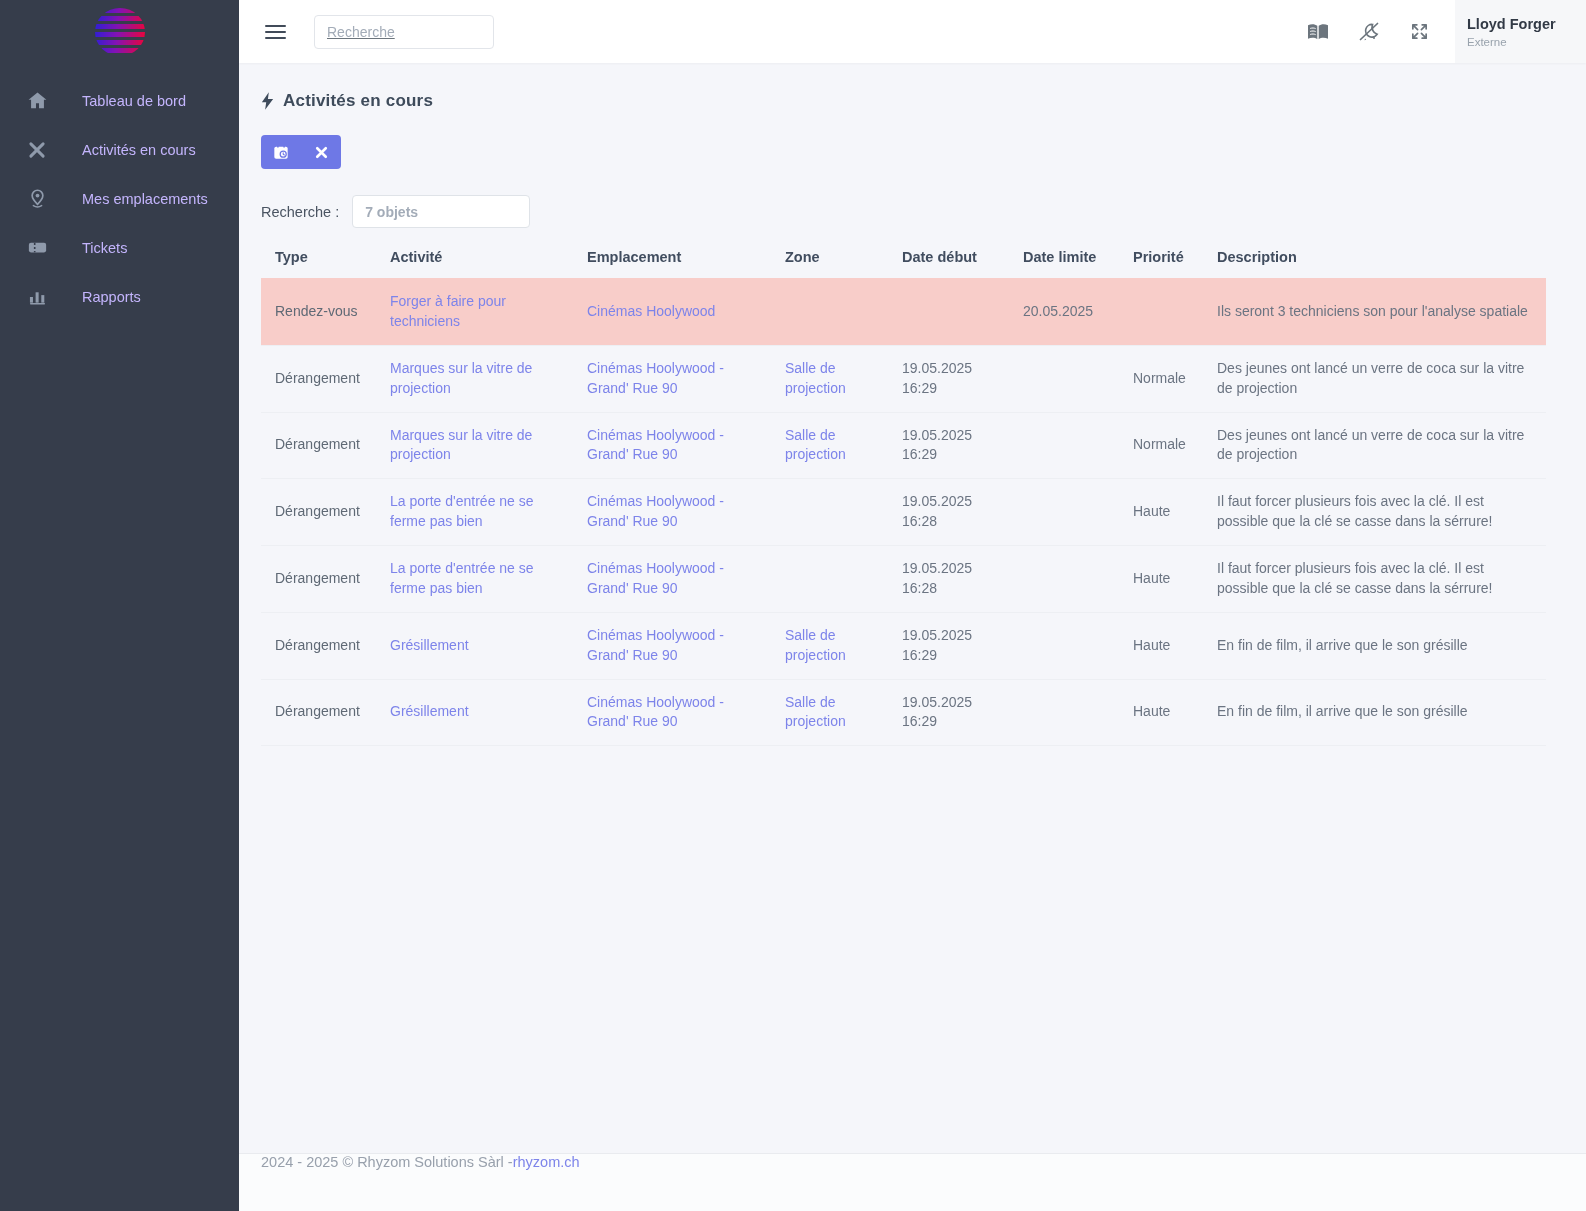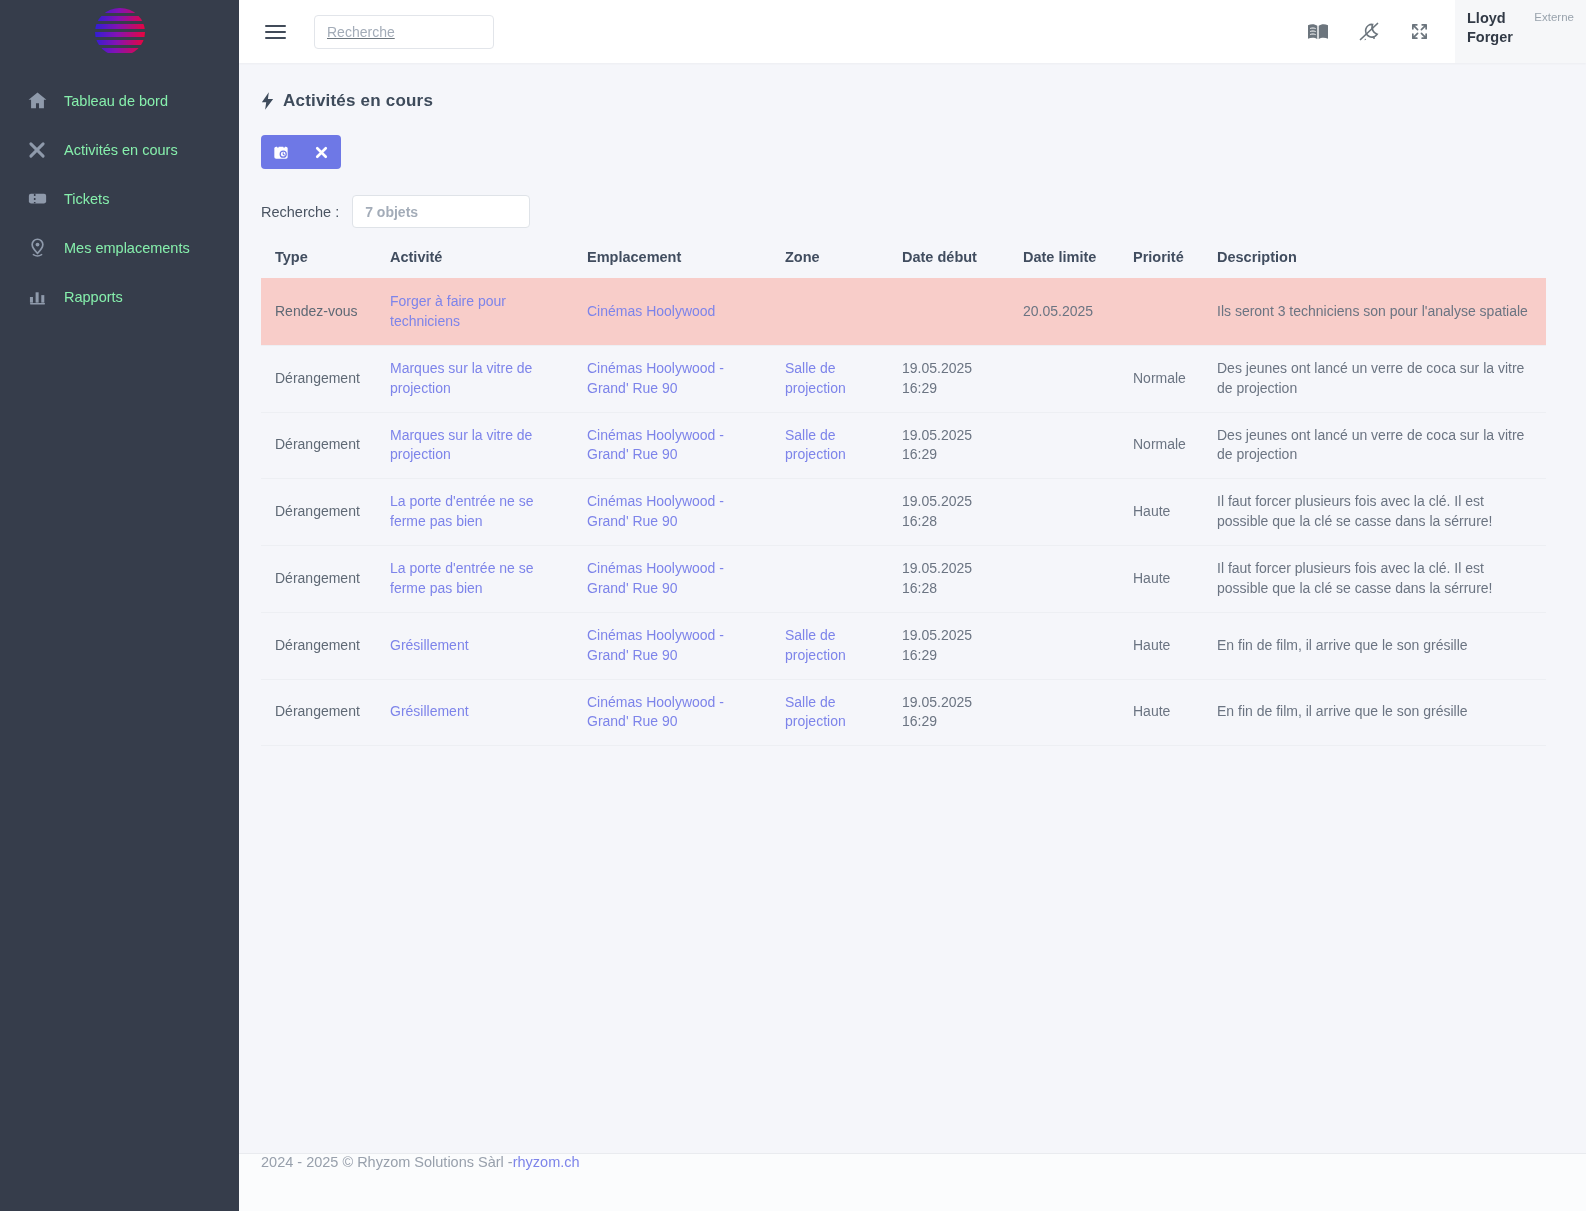--- a/index.html
+++ b/index.html
@@ -37,7 +37,7 @@
   .topbar-spacer { flex:1; }
   .topbar-icons { display:flex; align-items:center; gap:30px; margin-right:26px; }
   .tico { cursor:pointer; display:flex; }
-  .user-panel { width:131px; height:63px; background:#f6f7f9; padding:9px 12px; display:flex; flex-direction:row; justify-content:center; cursor:pointer; }
+  .user-panel { width:131px; height:63px; background:#f6f7f9; padding:9px 12px; display:flex; flex-direction:column; justify-content:center; cursor:pointer; }
   .user-name { font-size:14.5px; font-weight:bold; color:#323a46; line-height:1.3; }
   .user-role { font-size:11.5px; color:#99a3ad; margin-top:2px; }
   

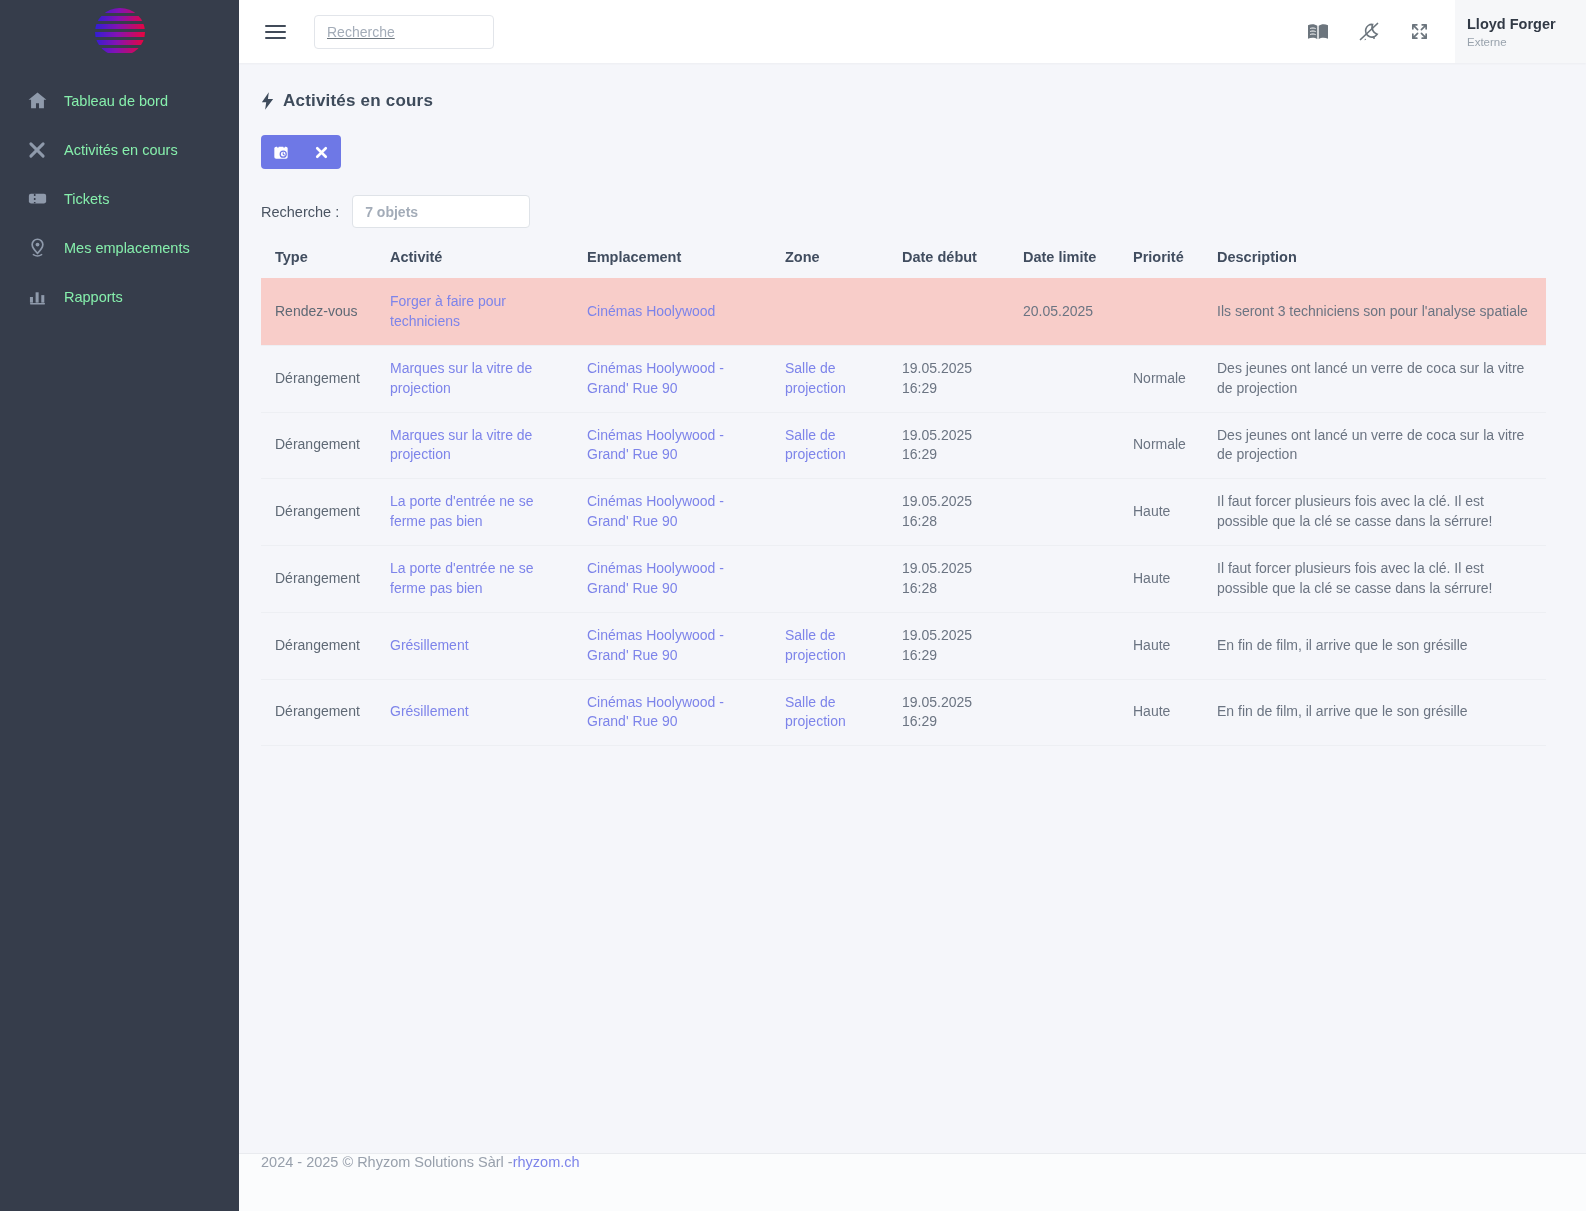--- a/index.html
+++ b/index.html
@@ -25,7 +25,7 @@
       linear-gradient(95deg, #2a1fd6 0%, #8312b4 45%, #ee0436 100%);
   }
   .nav { padding-top:13px; }
-  .nav-item { display:flex; align-items:center; height:49px; padding-left:26px; color:#86efac; font-size:14.5px; cursor:pointer; }
+  .nav-item { display:flex; align-items:center; height:49px; padding-left:26px; color:#c4b5fd; font-size:14.5px; cursor:pointer;gap:18px; }
   .nav-item .nico { width:22px; margin-right:16px; display:flex; justify-content:center; }
   
   .main { flex:1; display:flex; flex-direction:column; height:1211px; }

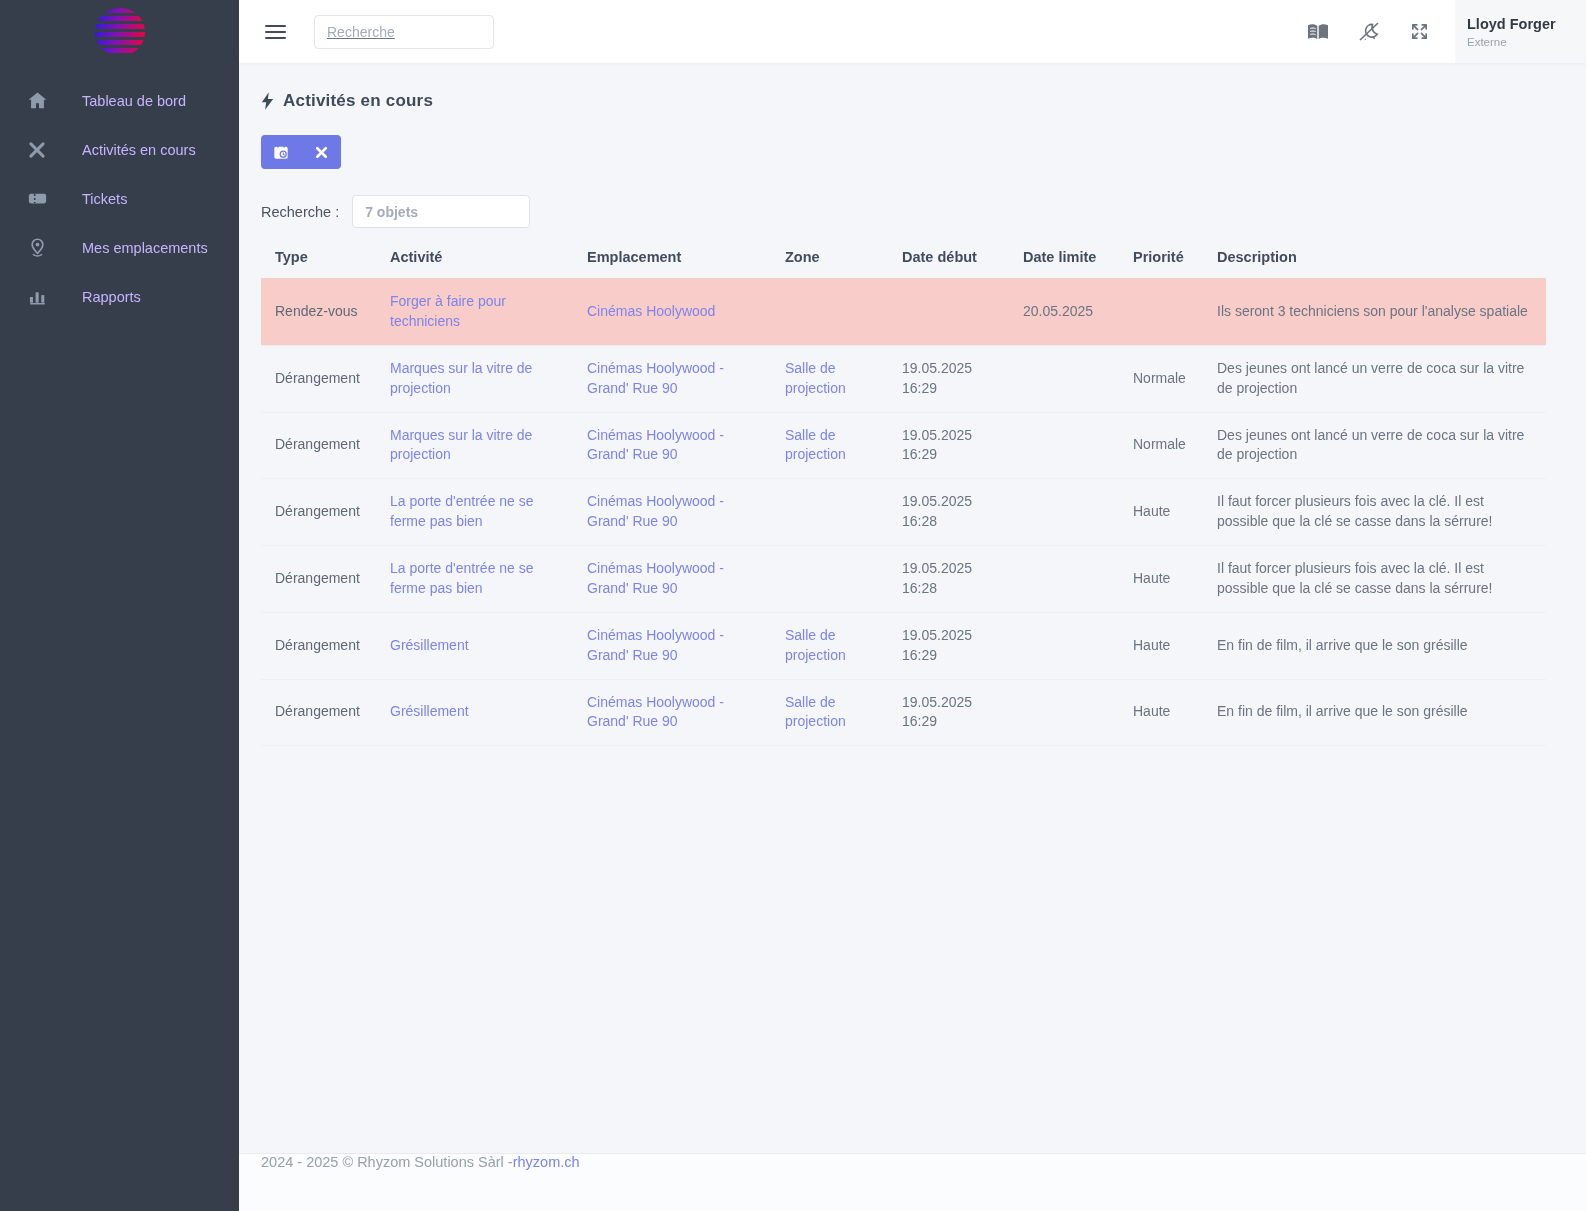--- a/index.html
+++ b/index.html
@@ -90,15 +90,6 @@
     </div>
     <div class="nav-item">
       <span class="nico">
-        <svg width="19" height="15" viewBox="0 0 20 16">
-            <rect x="0.8" y="2.8" width="18.4" height="10.4" rx="2.2" fill="#8f9aab"></rect>
-            <line x1="7" y1="3" x2="7" y2="13" stroke="#363d4b" stroke-width="1.7" stroke-dasharray="2.2 2.2"></line>
-          </svg>
-      </span>
-      <span>Tickets</span>
-    </div>
-    <div class="nav-item">
-      <span class="nico">
         <svg width="15" height="19" viewBox="0 0 16 20">
             <path d="M8 1.2 C4.7 1.2 2.3 3.7 2.3 6.9 c0 3.7 5.7 9.3 5.7 9.3 s5.7-5.6 5.7-9.3 C13.7 3.7 11.3 1.2 8 1.2 Z" fill="none" stroke="#8f9aab" stroke-width="1.8"></path>
             <circle cx="8" cy="6.9" r="2" fill="#8f9aab"></circle>
@@ -106,6 +97,15 @@
           </svg>
       </span>
       <span>Mes emplacements</span>
+    </div>
+    <div class="nav-item">
+      <span class="nico">
+        <svg width="19" height="15" viewBox="0 0 20 16">
+            <rect x="0.8" y="2.8" width="18.4" height="10.4" rx="2.2" fill="#8f9aab"></rect>
+            <line x1="7" y1="3" x2="7" y2="13" stroke="#363d4b" stroke-width="1.7" stroke-dasharray="2.2 2.2"></line>
+          </svg>
+      </span>
+      <span>Tickets</span>
     </div>
     <div class="nav-item">
       <span class="nico">

